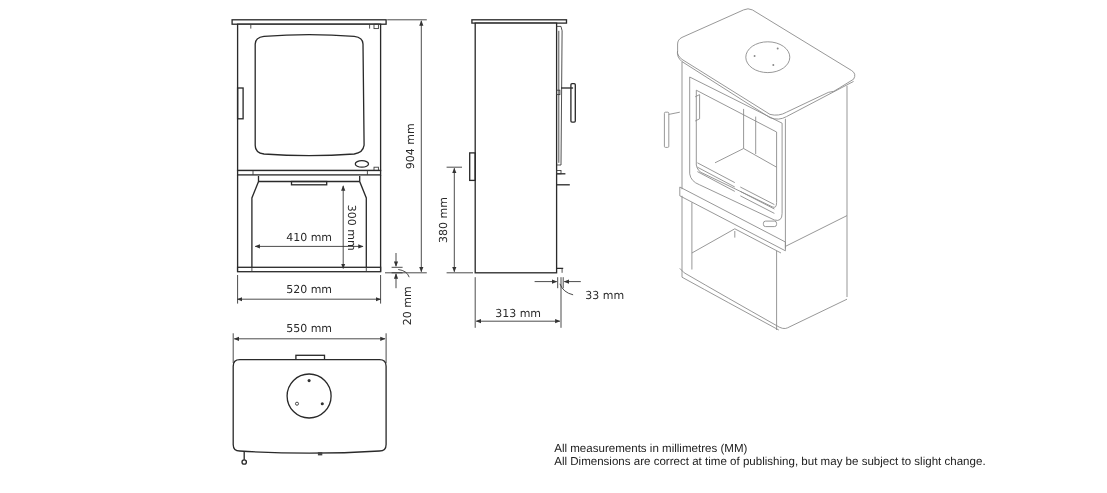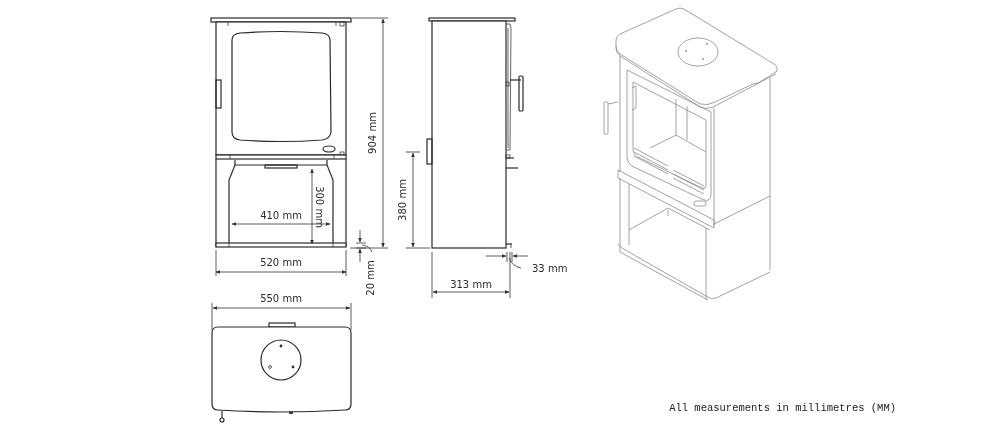--- a/index.html
+++ b/index.html
@@ -13,7 +13,7 @@
   .fill-w { fill: #ffffff; }
   .lbl { font-family: "DejaVu Sans", sans-serif; font-size: 10px; fill: #2a2a2a; }
   .note { position: absolute; right: 110px; top: 402px; 
-          font-family: Liberation Mono, monospace; font-size: 10.5px; line-height: 12px; color: #222; }
+          font-family: Liberation Sans, sans-serif; font-size: 10.5px; line-height: 12px; color: #222; }
   .note div { white-space: nowrap; }
 </style>
 </head>

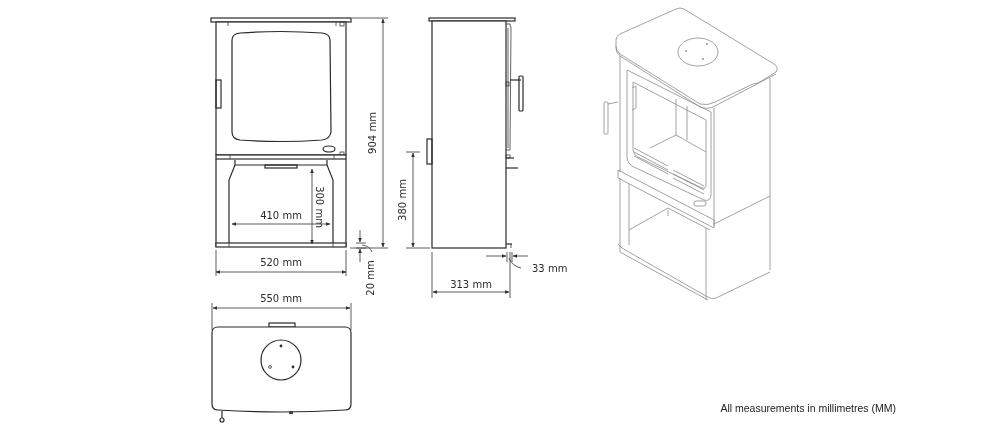--- a/index.html
+++ b/index.html
@@ -187,6 +187,7 @@
 
 <div class="note">
   <div>All measurements in millimetres (MM)</div>
+  <div>All Dimensions are correct at time of publishing, but may be subject to slight change.</div>
 </div>
 
 </body></html>

